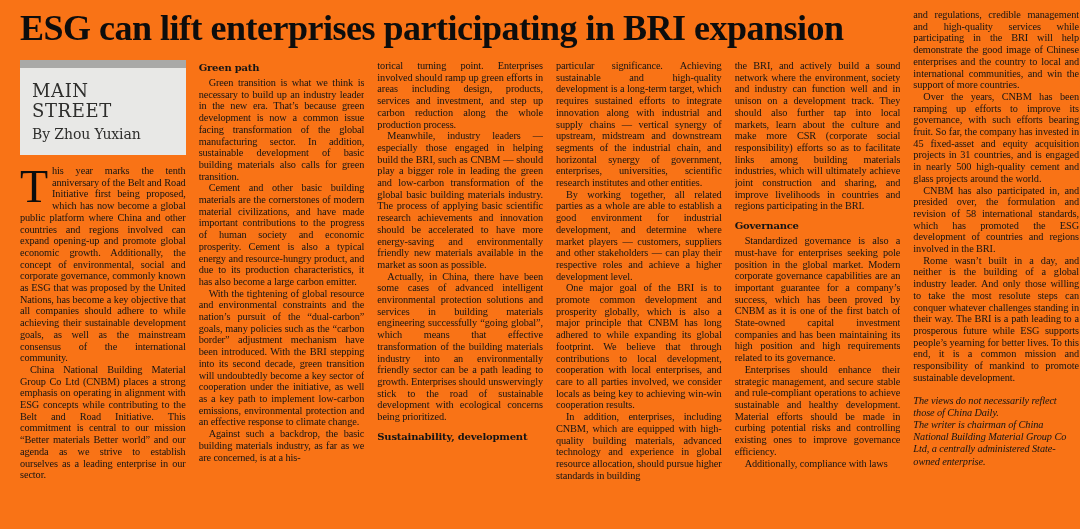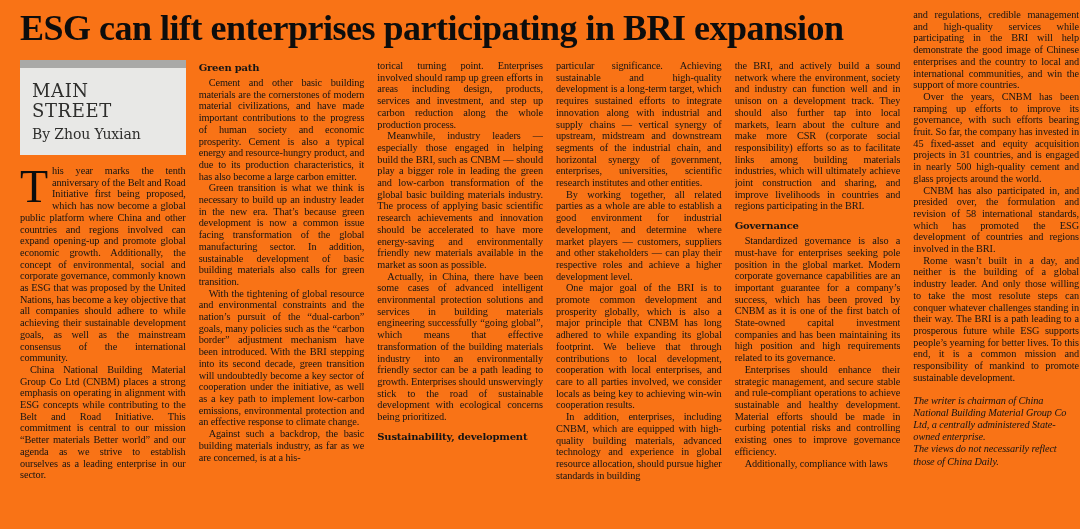--- a/index.html
+++ b/index.html
@@ -72,8 +72,8 @@
 
     <div class="col">
         <div class="blk blk-h">Green path</div>
+        <div class="blk blk-p">Green transition is what we think is necessary to build up an industry leader in the new era. That’s because green development is now a common issue facing transformation of the global manufacturing sector. In addition, sustainable development of basic building materials also calls for green transition.</div>
         <div class="blk blk-p">Cement and other basic building materials are the cornerstones of modern material civilizations, and have made important contributions to the progress of human society and economic prosperity. Cement is also a typical energy and resource-hungry product, and due to its production characteristics, it has also become a large carbon emitter.</div>
-        <div class="blk blk-p">Green transition is what we think is necessary to build up an industry leader in the new era. That’s because green development is now a common issue facing transformation of the global manufacturing sector. In addition, sustainable development of basic building materials also calls for green transition.</div>
         <div class="blk blk-p">With the tightening of global resource and environmental constraints and the nation’s pursuit of the “dual-carbon” goals, many policies such as the “carbon border” adjustment mechanism have been introduced. With the BRI stepping into its second decade, green transition will undoubtedly become a key sector of cooperation under the initiative, as well as a key path to implement low-carbon emissions, environmental protection and an effective response to climate change.</div>
         <div class="blk blk-p">Against such a backdrop, the basic building materials industry, as far as we are concerned, is at a his-</div>
       </div>

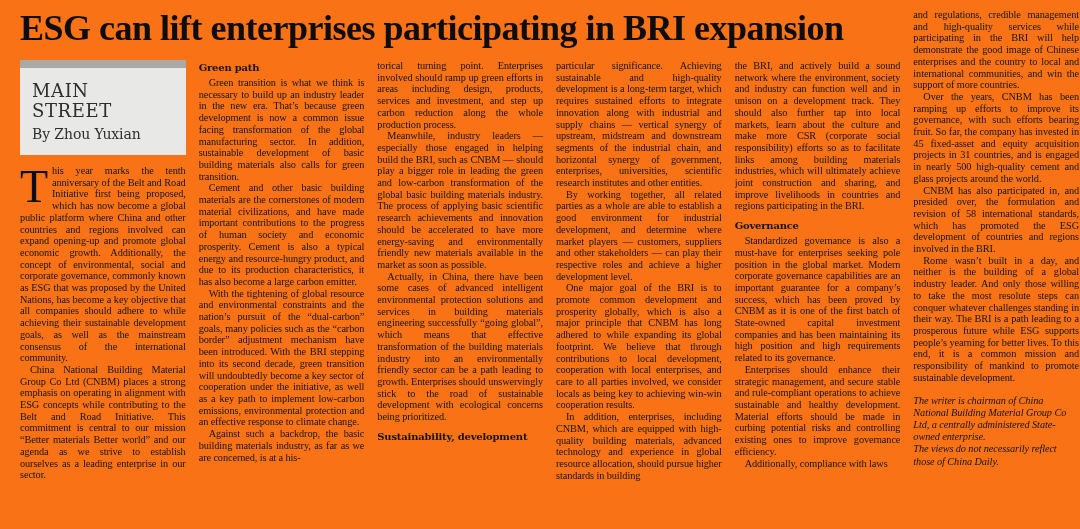--- a/index.html
+++ b/index.html
@@ -101,8 +101,8 @@
         <div class="blk blk-p">Over the years, CNBM has been ramping up efforts to improve its governance, with such efforts bearing fruit. So far, the company has invested in 45 fixed-asset and equity acquisition projects in 31 countries, and is engaged in nearly 500 high-quality cement and glass projects around the world.</div>
         <div class="blk blk-p">CNBM has also participated in, and presided over, the formulation and revision of 58 international standards, which has promoted the ESG development of countries and regions involved in the BRI.</div>
         <div class="blk blk-p">Rome wasn’t built in a day, and neither is the building of a global industry leader. And only those willing to take the most resolute steps can conquer whatever challenges standing in their way. The BRI is a path leading to a prosperous future while ESG supports people’s yearning for better lives. To this end, it is a common mission and responsibility of mankind to promote sustainable development.</div>
+        <div class="blk blk-credit">The views do not necessarily reflect those of China Daily.</div>
         <div class="blk blk-credit">The writer is chairman of China National Building Material Group Co Ltd, a centrally administered State-owned enterprise.</div>
-        <div class="blk blk-credit">The views do not necessarily reflect those of China Daily.</div>
       </div>
 
   </div>

